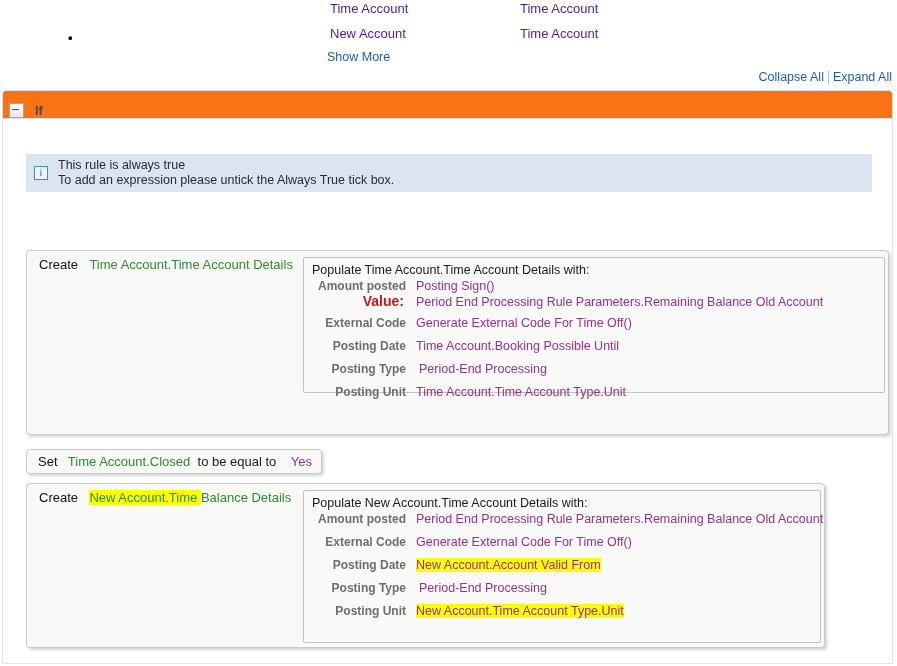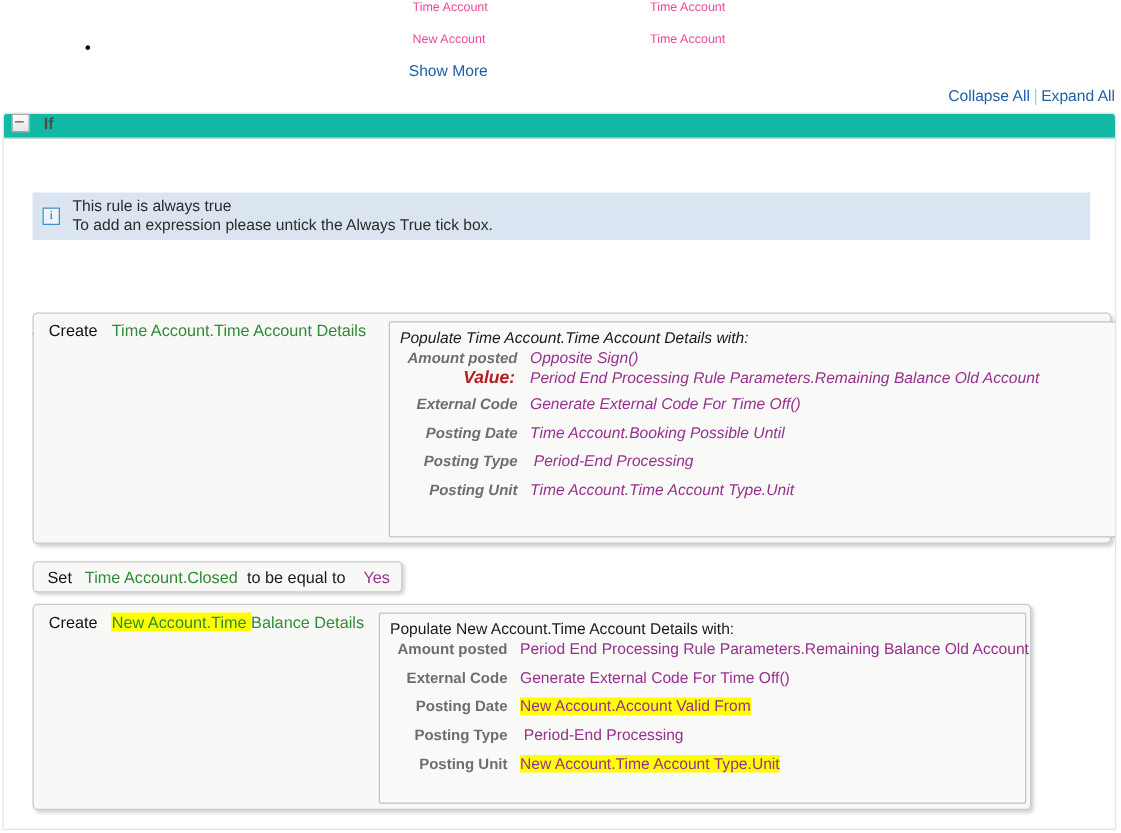--- a/index.html
+++ b/index.html
@@ -33,8 +33,8 @@
   }
   .top-col {
     position: absolute;
-    font-size: 10px;
-    color: #ec4899;
+    font-size: 13px;
+    color: #4c1d95;
     text-align: right;
   }
   .col-a { left: 330px; }

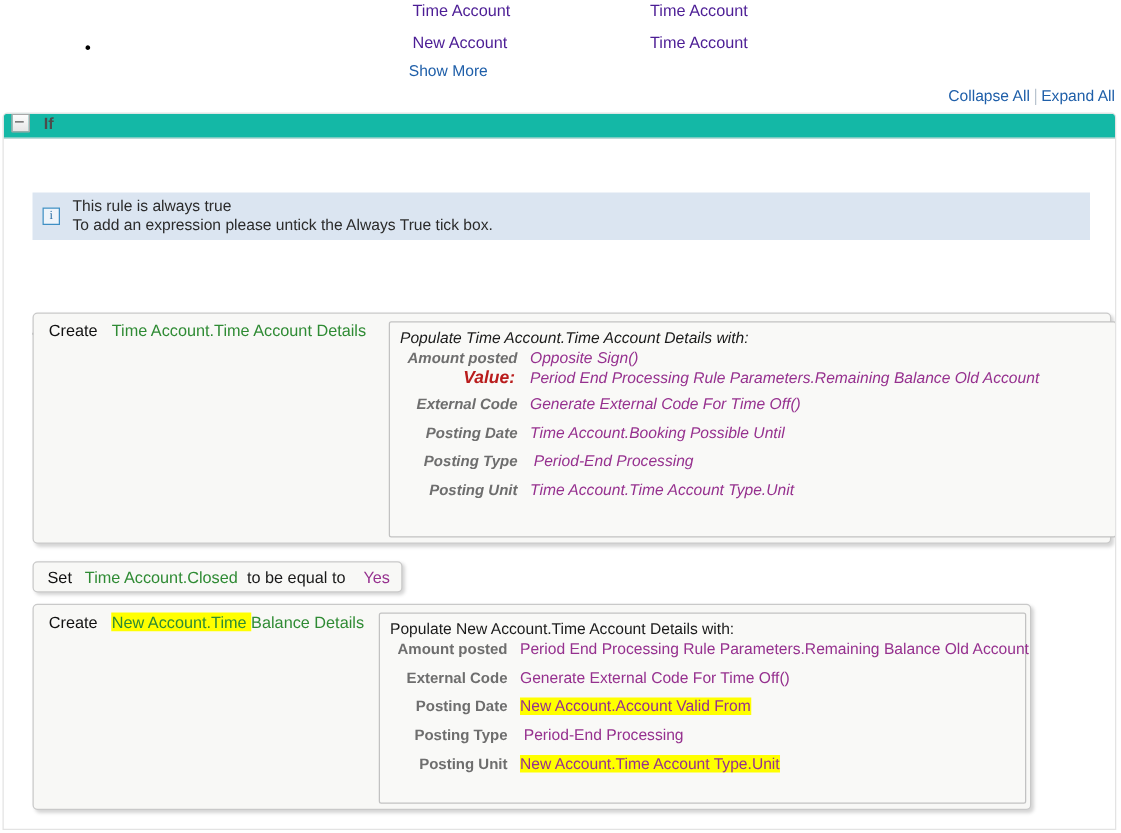--- a/index.html
+++ b/index.html
@@ -85,11 +85,11 @@
 
   
   .sec-header {
-    height: 20px;
-    background: #14b8a6;
+    height: 28px;
+    background: #f97316;
     border-bottom: 1px solid #e0e0e0;
     display: flex;
-    align-items: flex-start;
+    align-items: flex-end;
     padding-left: 6px;
     box-sizing: border-box;
   }

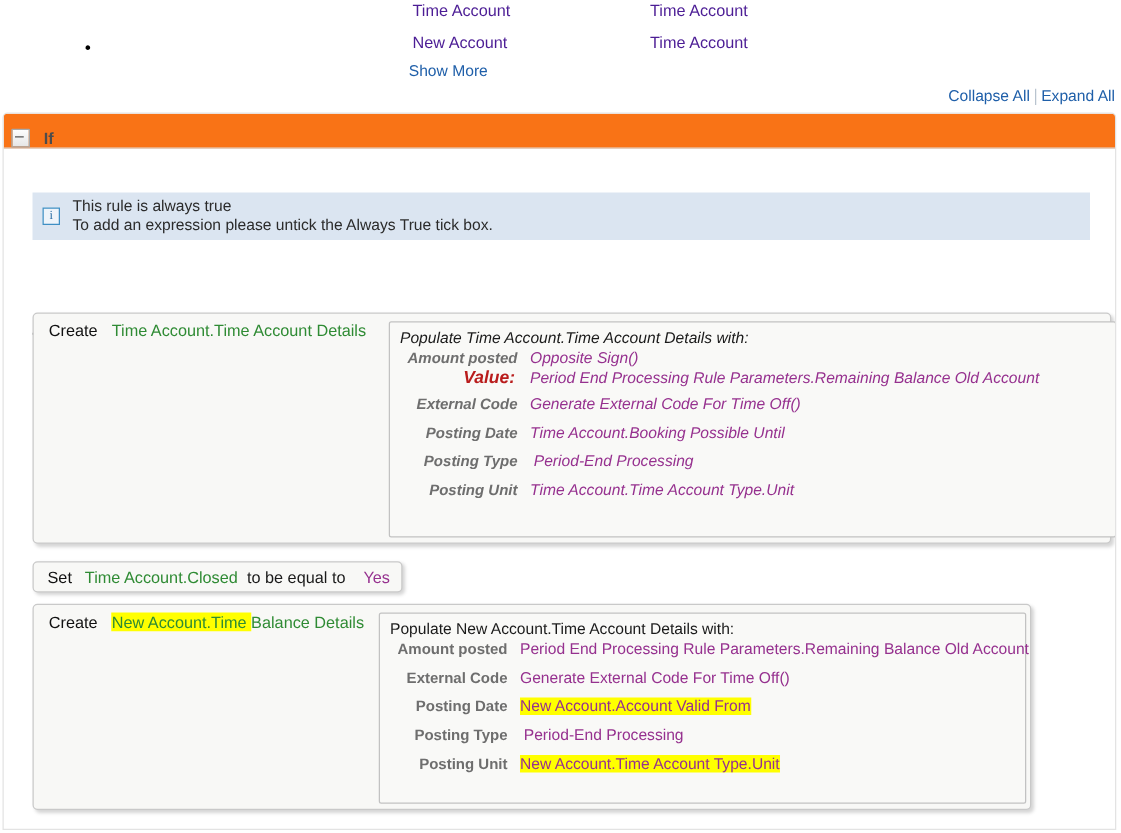--- a/index.html
+++ b/index.html
@@ -202,7 +202,7 @@
     box-sizing: border-box;
     padding: 5px 8px 6px 8px;
   }
-  .inner-1 { left: 284px; width: 582px; height: 173px; font-style: italic; }
+  .inner-1 { left: 276px; width: 582px; height: 136px; }
   .inner-2 { left: 276px; width: 518px; height: 153px; }
 
   .inner-title {

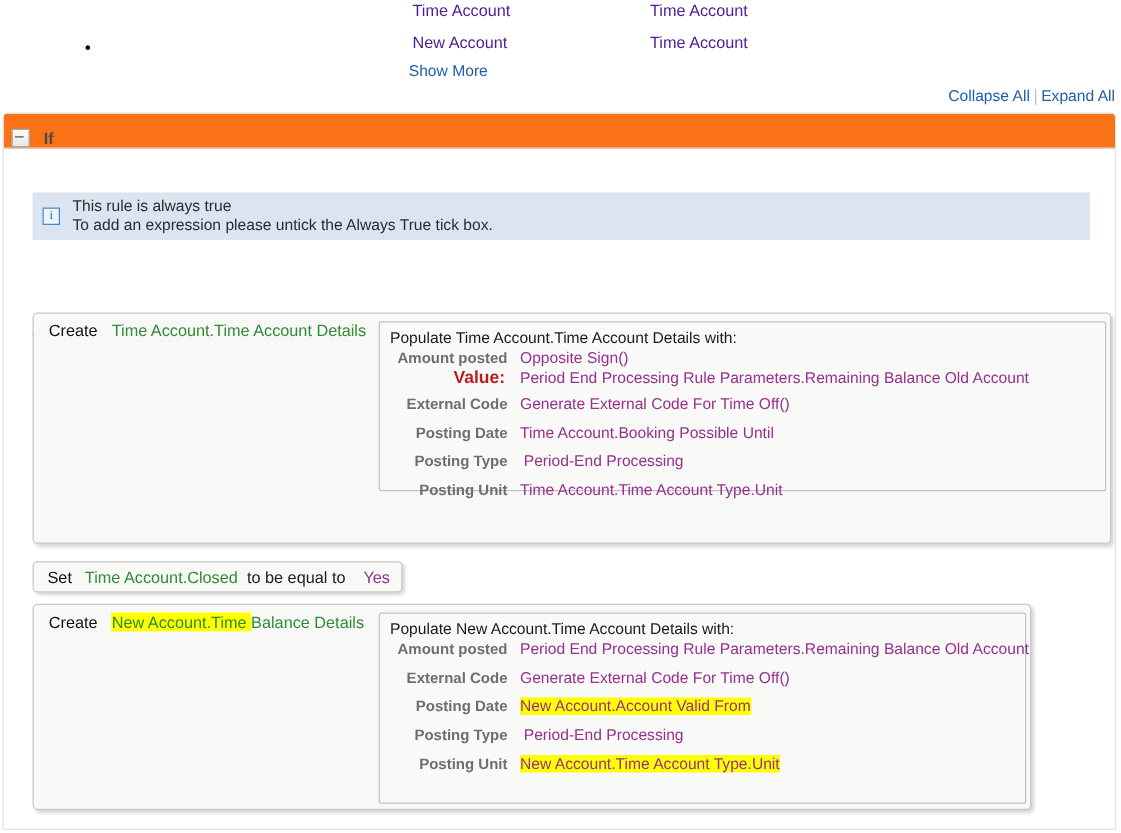--- a/index.html
+++ b/index.html
@@ -300,7 +300,7 @@
 
       <div class="field-row">
         <div class="f-label">Amount posted</div>
-        <div class="f-value">Opposite Sign()</div>
+        <div class="f-value">Posting Sign()</div>
       </div>
       <div class="sub-row">
         <div class="sub-label">Value:</div>

